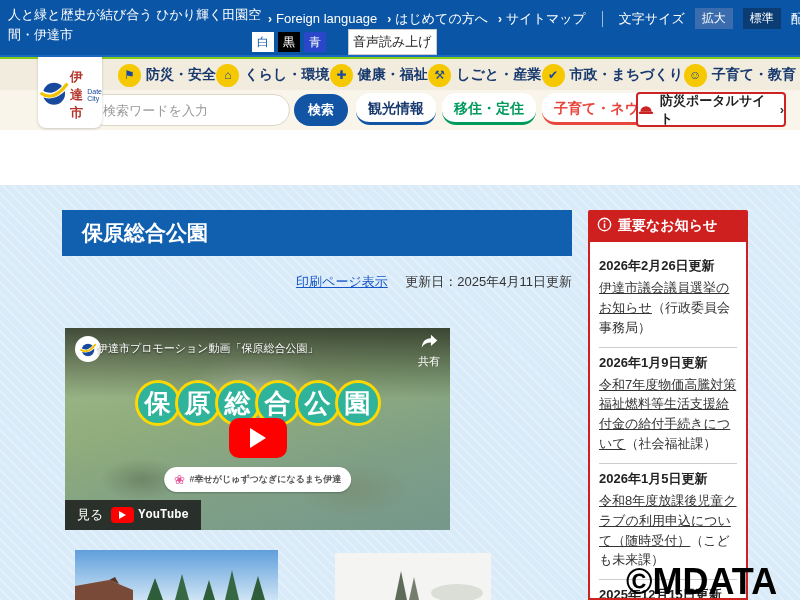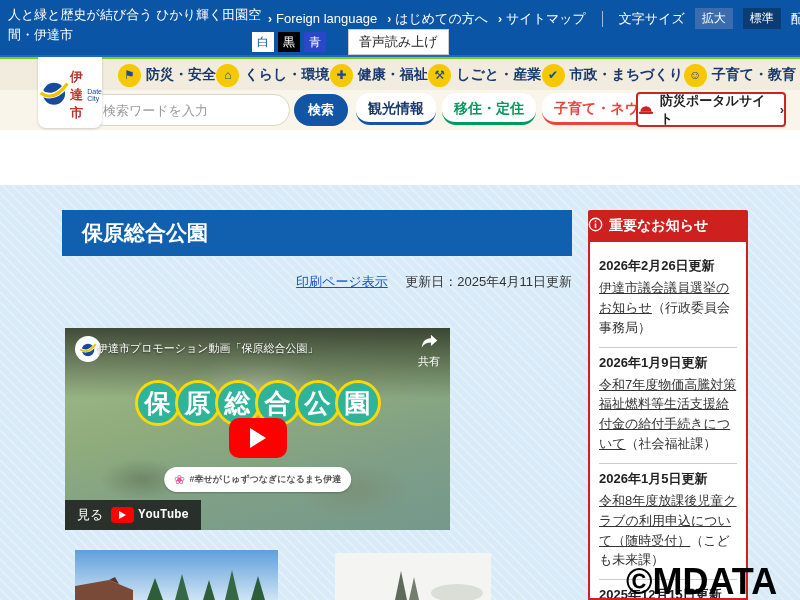--- a/index.html
+++ b/index.html
@@ -22,7 +22,7 @@
   .c-white { background:#fff; color:#0a55a5; }
   .c-black { background:#000; color:#fff; }
   .c-blue { background:#2a46c9; color:#fff; }
-  .tts-btn { margin-left:18px; background:#fff; color:#222; font-size:13px; padding:3px 10px; cursor:pointer; border:1px solid #ccc; }
+  .tts-btn { margin-left:18px; background:#fff; color:#222; font-size:13px; padding:3px 4px; cursor:pointer; border:1px solid #ccc; }
 
   
   .header-band1 { position:absolute; left:0; top:59px; width:800px; height:31px; background:#f2ecdf; }

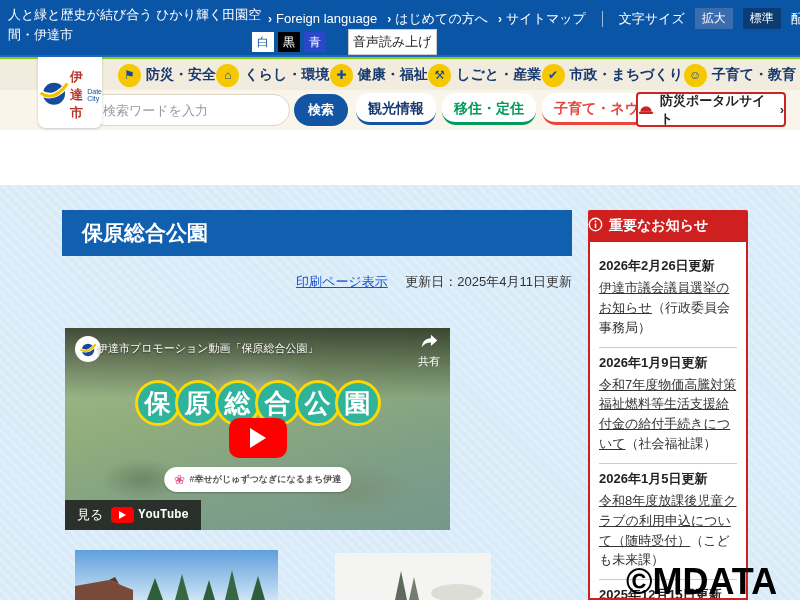--- a/index.html
+++ b/index.html
@@ -95,7 +95,7 @@
 
   
   .notices { position:absolute; left:588px; top:210px; width:160px; }
-  .notices-head { height:32px; background:#cf2020; color:#fff; font-size:14px; font-weight:bold; display:flex; align-items:center; gap:6px; border-radius:2px 2px 0 0; }
+  .notices-head { height:32px; background:#cf2020; color:#fff; font-size:14px; font-weight:bold; display:flex; align-items:center; gap:6px; padding-left:9px; border-radius:2px 2px 0 0; }
   .notices-body { background:#fff; border:2px solid #cf2020; border-top:none; height:358px; overflow:hidden; padding:9px 9px 0; }
   .notice { padding:6px 0 9px; border-bottom:1px solid #ccc; }
   .notice:last-child { border-bottom:none; }

